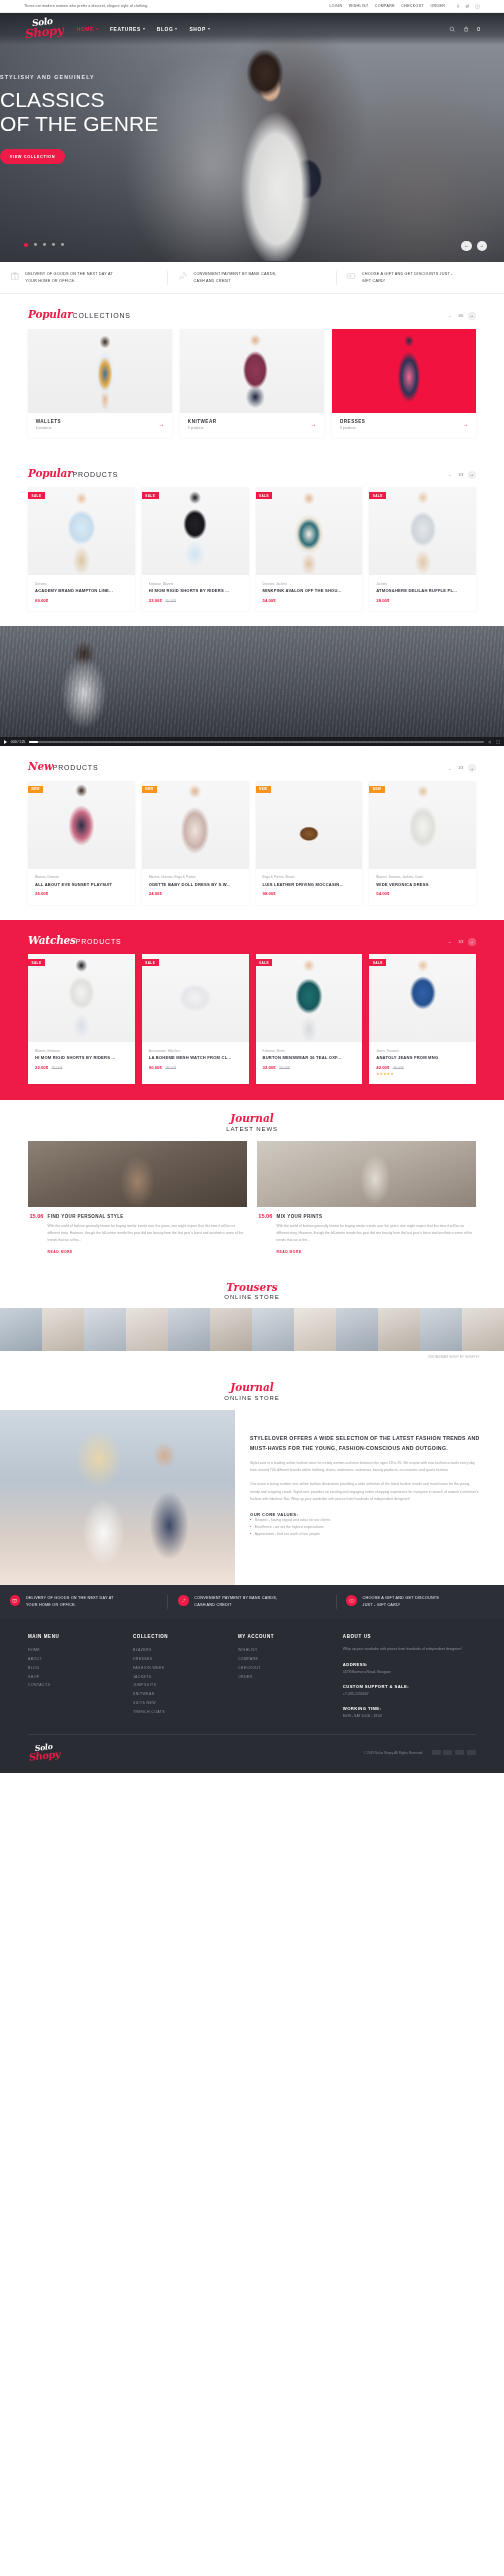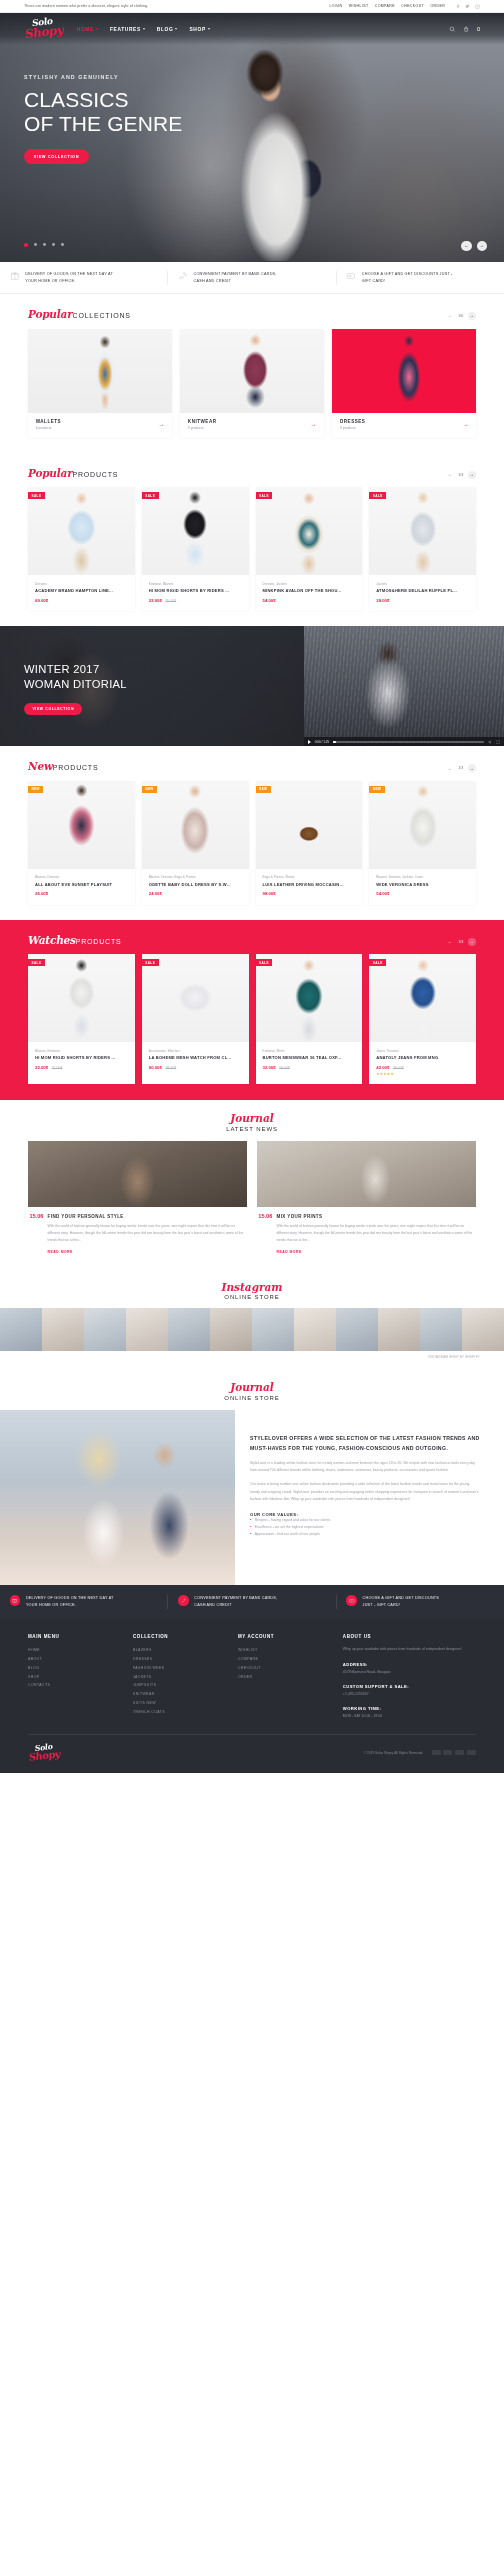--- a/index.html
+++ b/index.html
@@ -69,7 +69,7 @@
   .nav-ic { width:6.3px; height:6.3px; stroke:#fff; fill:none; stroke-width:1.6; }
   .cart-n { font-size:5.6px; color:#fff; font-weight:400; }
 
-  .hero-copy { position:relative; z-index:3; padding-left:24px; padding-top:29px; }
+  .hero-copy { position:relative; z-index:3; padding-top:29px; }
   .hero-kicker { font-size:5.3px; font-weight:700; color:#e8e8ea; letter-spacing:1.1px; text-transform:uppercase; margin-bottom:7.7px; }
   .hero-h1 { font-size:21px; line-height:1.13; font-weight:300; color:#fff; letter-spacing:0.1px; text-transform:uppercase; }
   .hero-btn {

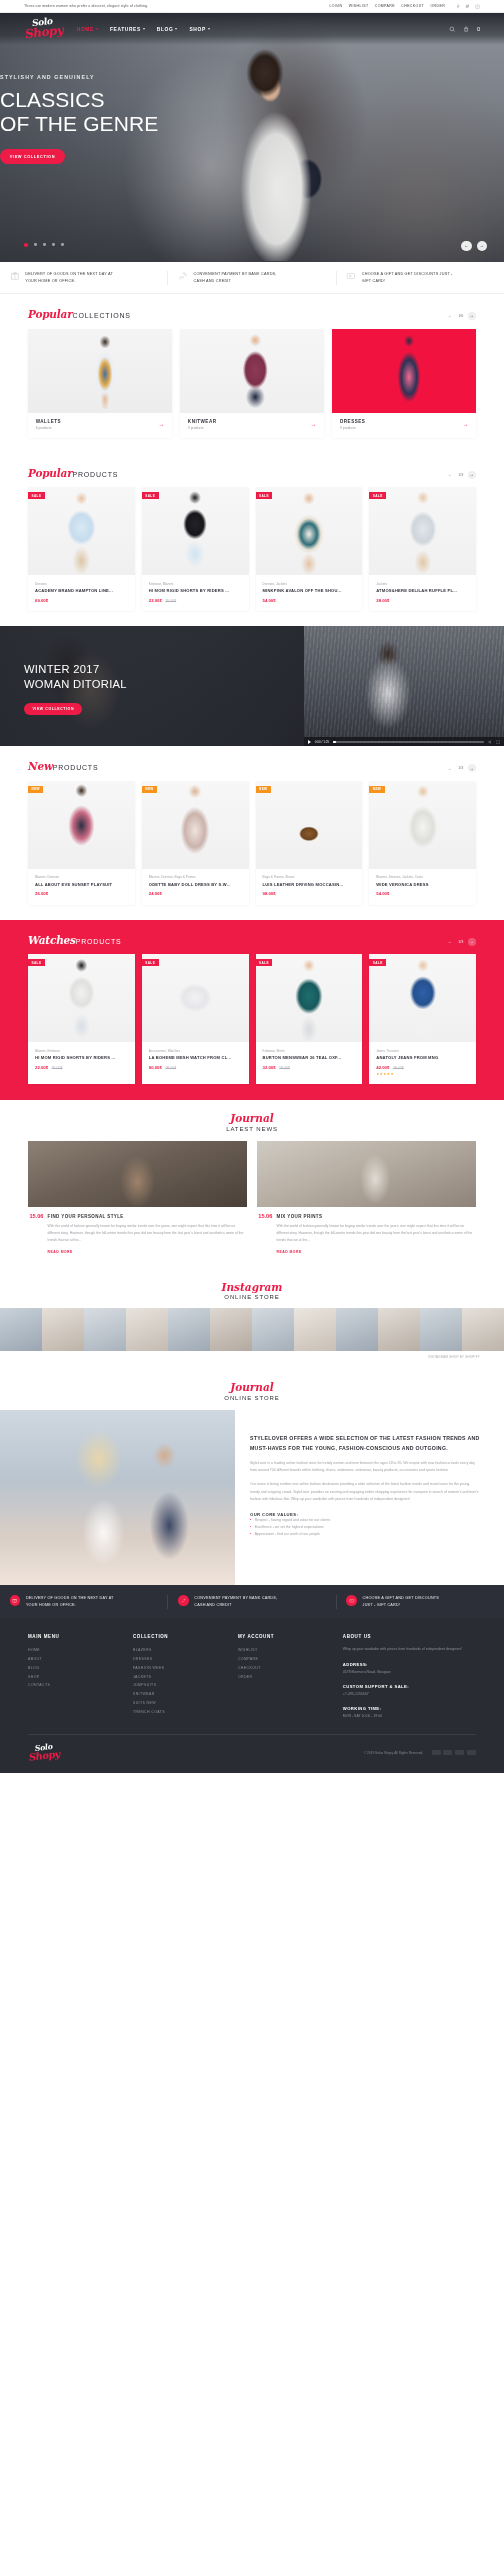--- a/index.html
+++ b/index.html
@@ -540,17 +540,6 @@
   </div>
 
   <div class="edit-row">
-    <div class="edit-left">
-      <div class="edit-left-ph"></div>
-      <div class="edit-left-ov"></div>
-      <div class="edit-copy">
-        <div class="edit-h">
-          <span>WINTER 2017</span><br>
-          <span>WOMAN DITORIAL</span>
-        </div>
-        <a class="edit-btn">VIEW COLLECTION</a>
-      </div>
-    </div>
     <div class="edit-right">
       <div class="edit-right-ph"></div>
       <div class="vbar">

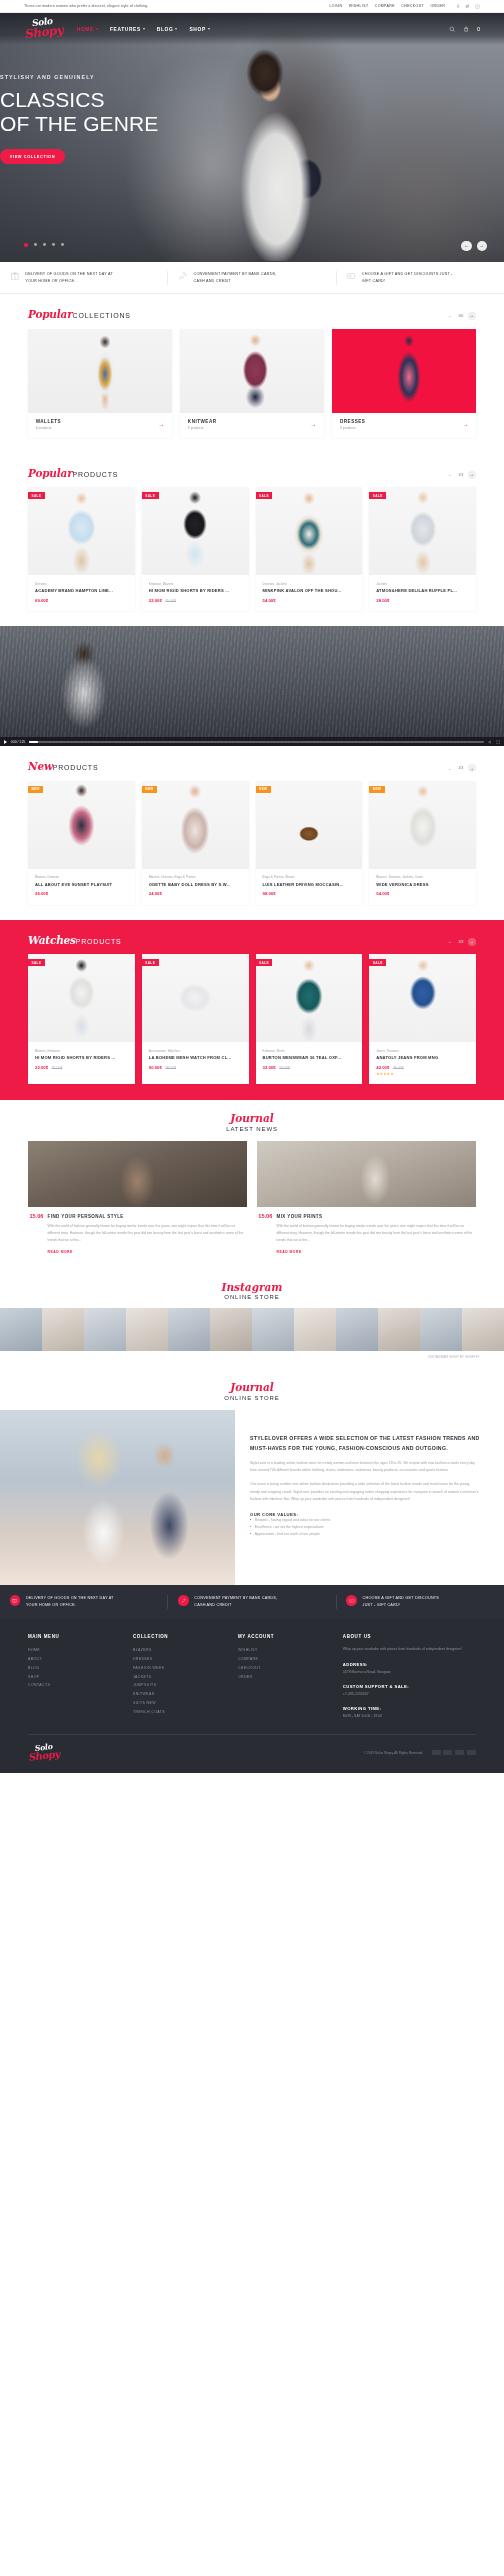--- a/index.html
+++ b/index.html
@@ -736,7 +736,7 @@
 
   <div>
     <div class="insta-head">
-      <div class="blog-script">Instagram</div>
+      <div class="blog-script">Trousers</div>
       <div class="blog-sub">ONLINE STORE</div>
     </div>
     <div class="insta-strip">

